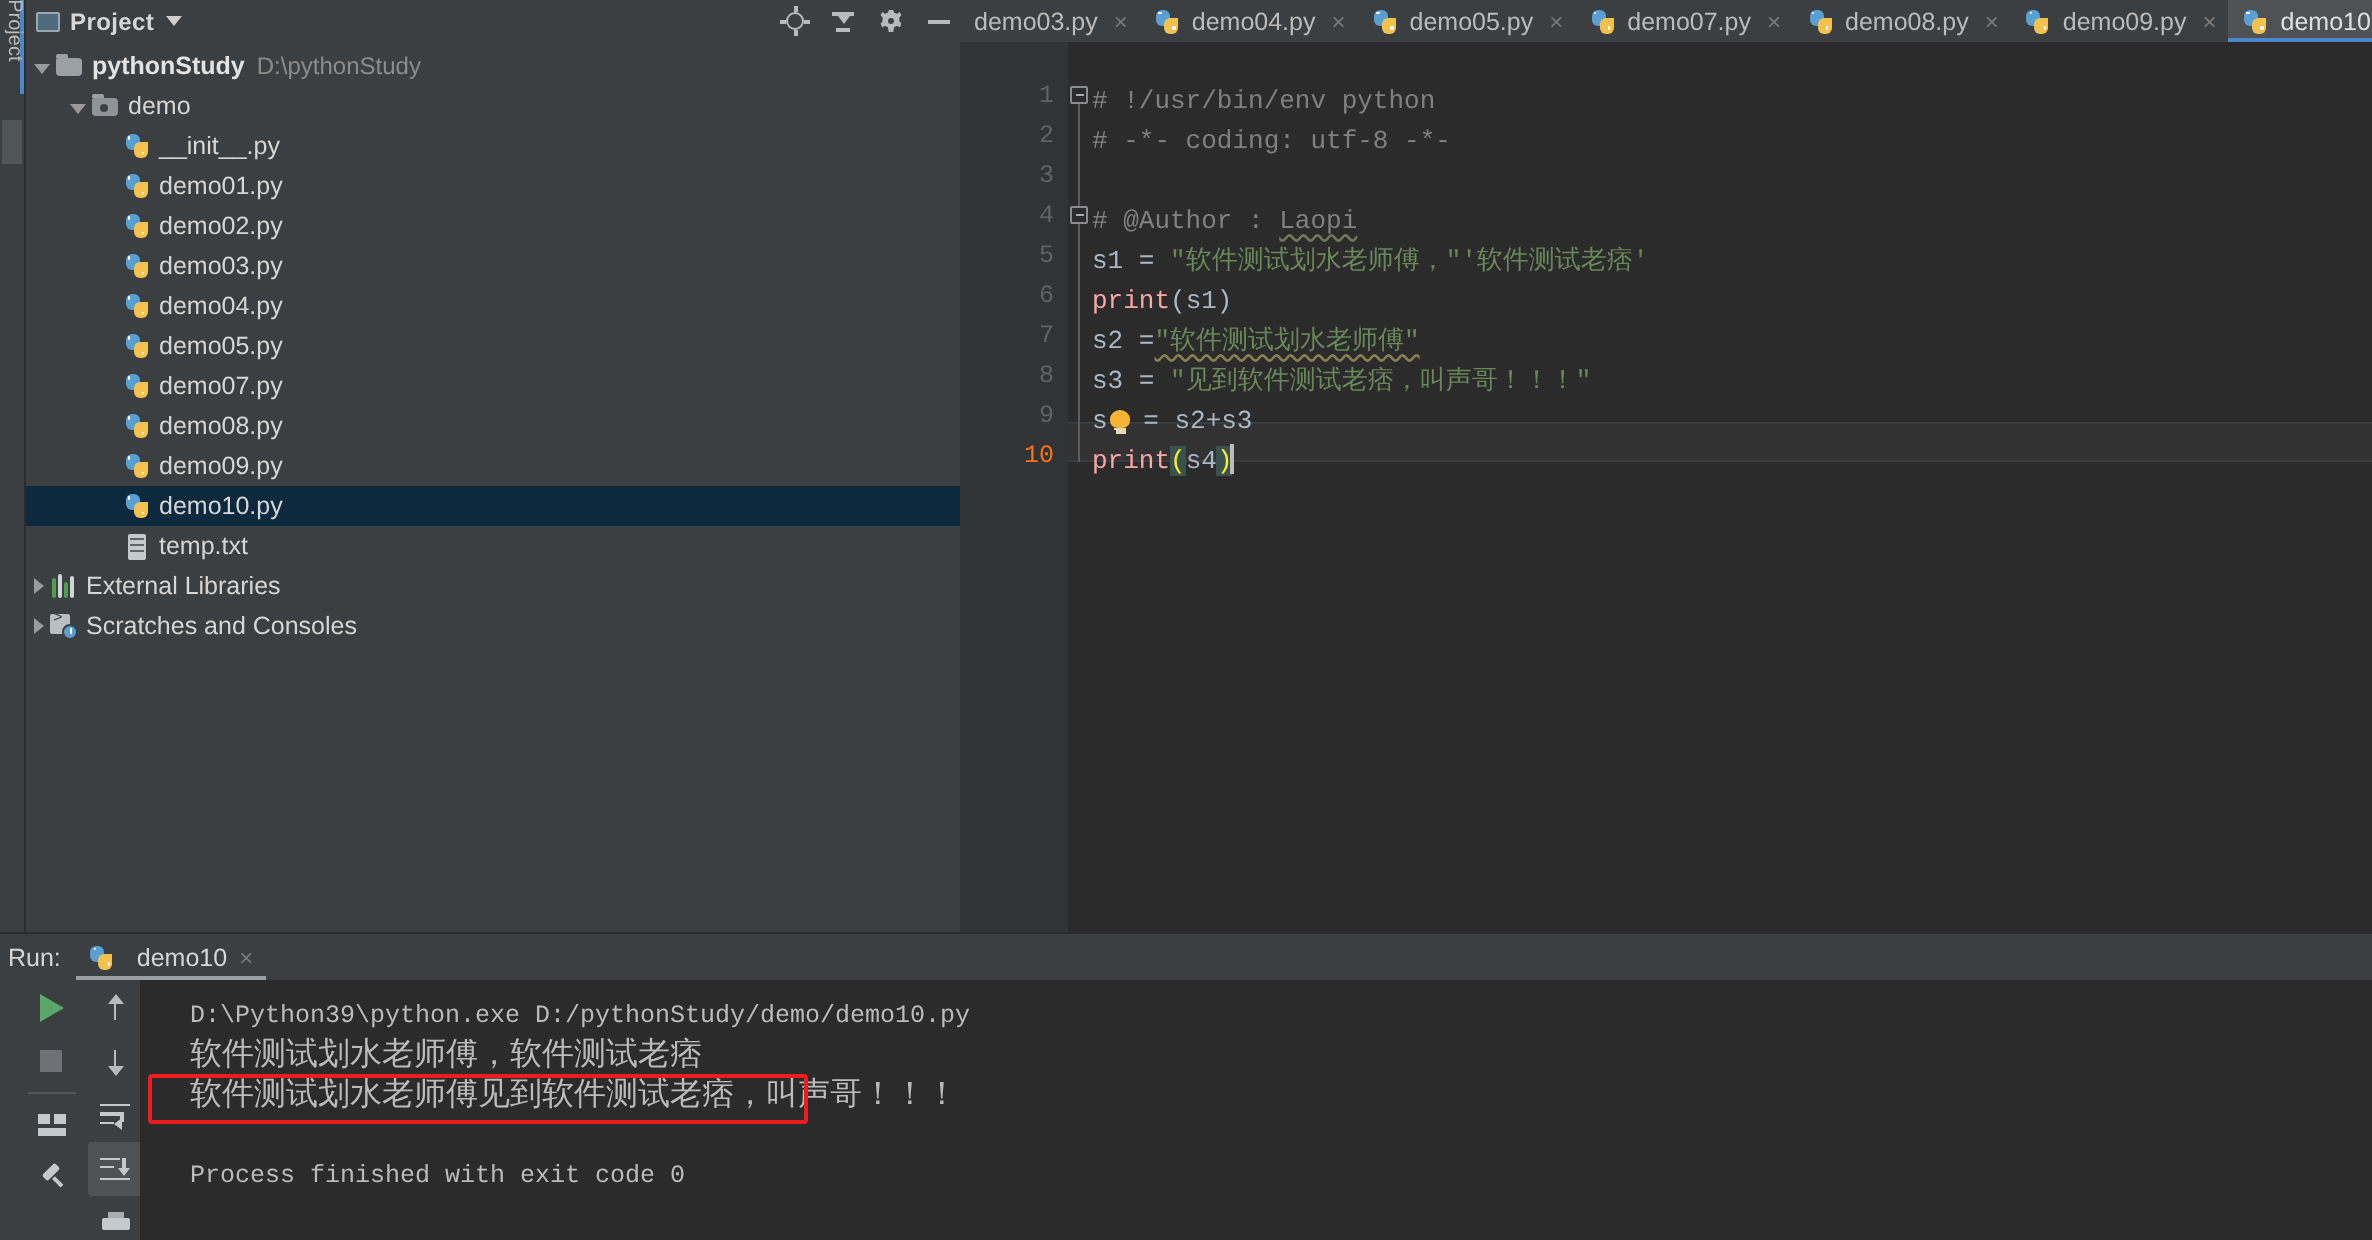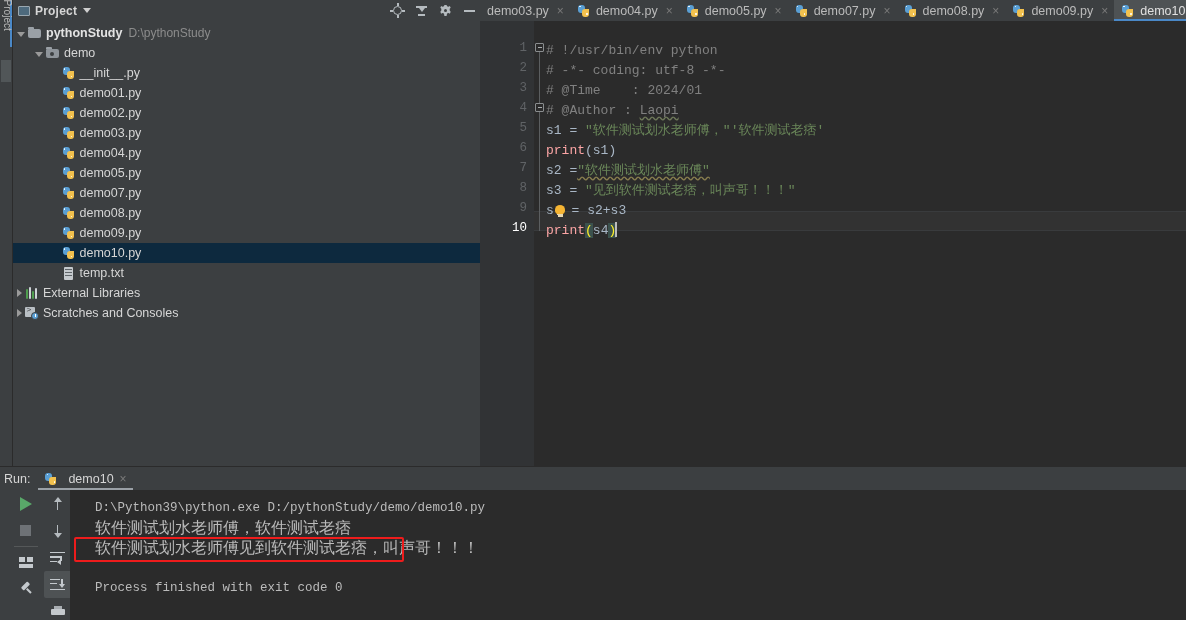--- a/index.html
+++ b/index.html
@@ -617,7 +617,6 @@
       <div class="codelines">
         <div class="cline" style="top:20px"><span class="cmt"># !/usr/bin/env python</span></div>
         <div class="cline" style="top:40px"><span class="cmt"># -*- coding: utf-8 -*-</span></div>
-        <div class="cline" style="top:60px"><span class="cmt"># @Time    : 2024/01</span></div>
         <div class="cline" style="top:80px"><span class="cmt"># @Author : </span><span class="cmt spell">Laopi</span></div>
         <div class="cline" style="top:100px"><span class="var">s1 = </span><span class="str">"软件测试划水老师傅，"</span><span class="str">'软件测试老痞'</span></div>
         <div class="cline" style="top:120px"><span class="builtin">print</span><span class="var">(s1)</span></div>

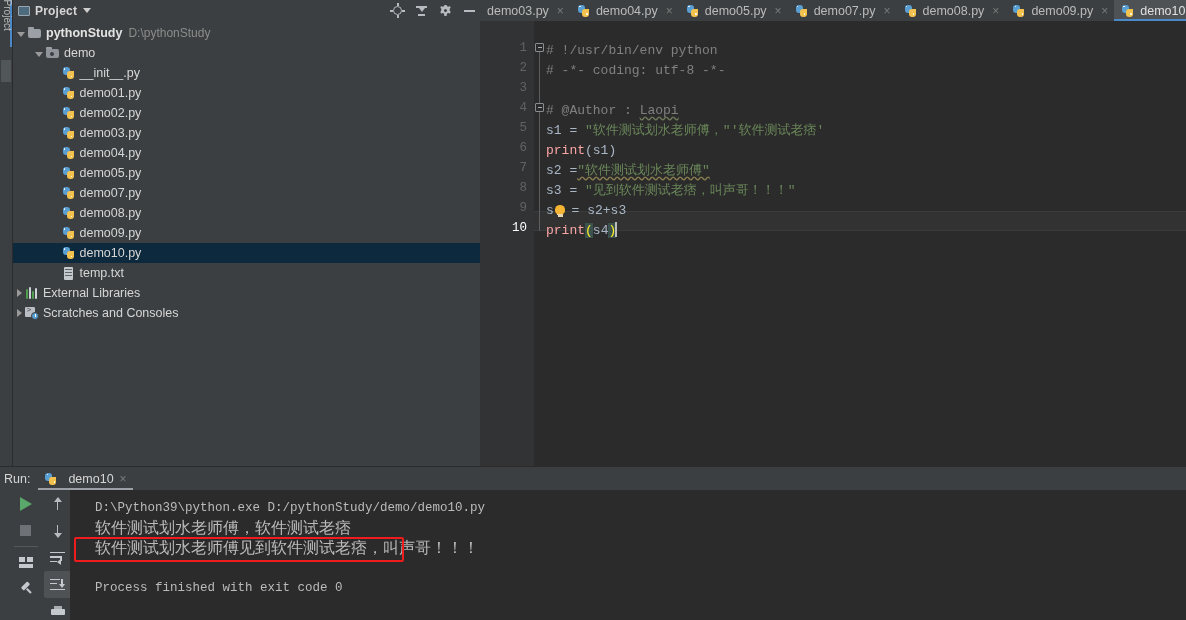--- a/index.html
+++ b/index.html
@@ -606,7 +606,7 @@
         <div class="gnum" style="top:140px">7</div>
         <div class="gnum" style="top:160px">8</div>
         <div class="gnum" style="top:180px">9</div>
-        <div class="gnum" style="top:200px;color:#ffffff">10</div>
+        <div class="gnum" style="top:200px;color:#f97316">10</div>
       </div>
       <div class="fold">
         <div class="foldline" style="top:30px;height:180px"></div>

